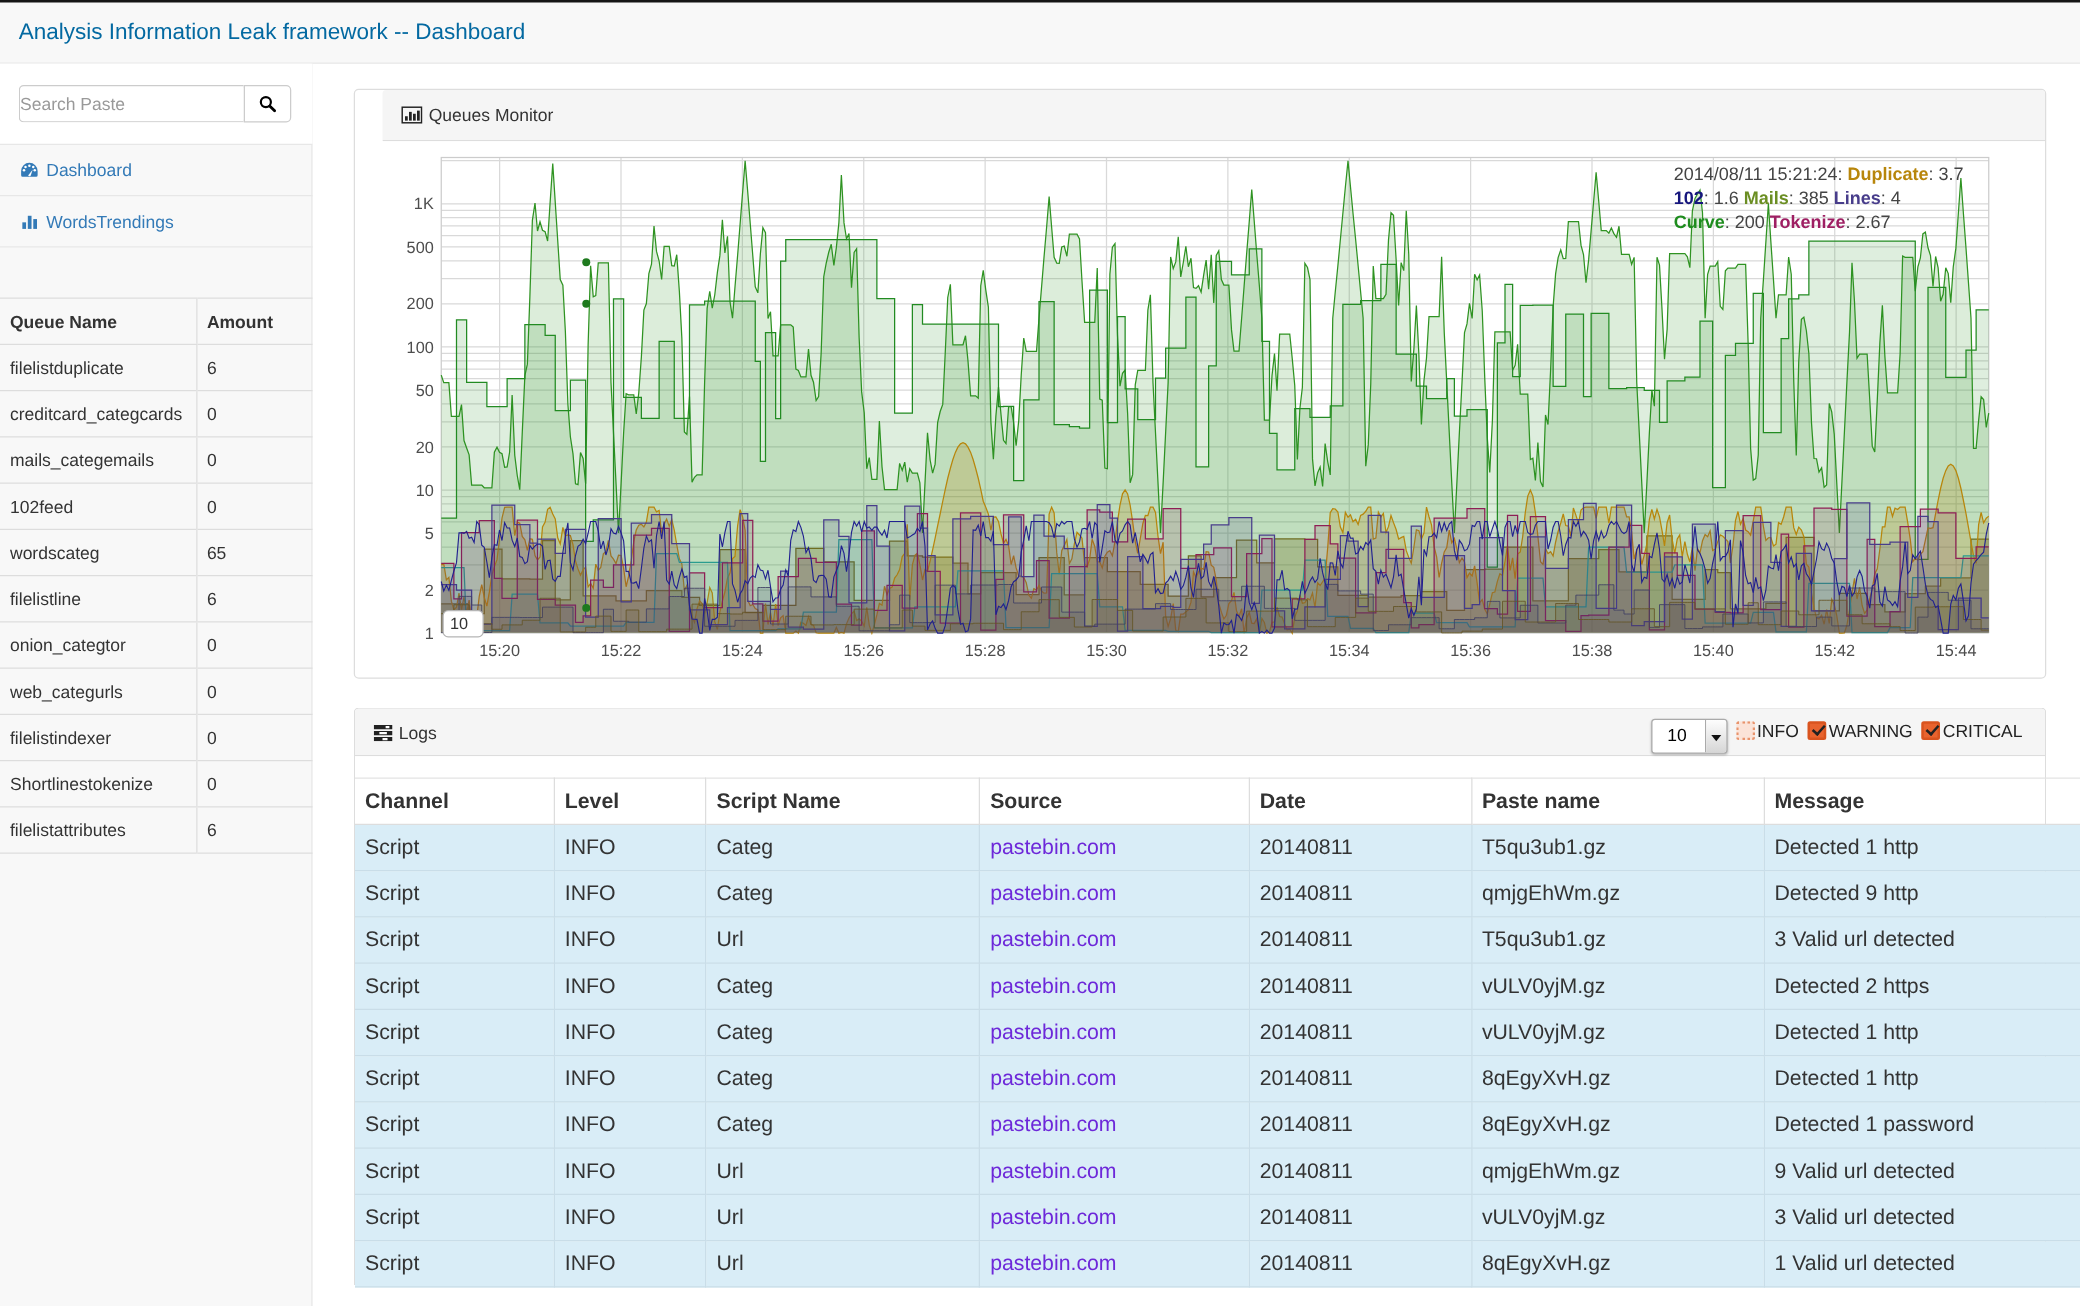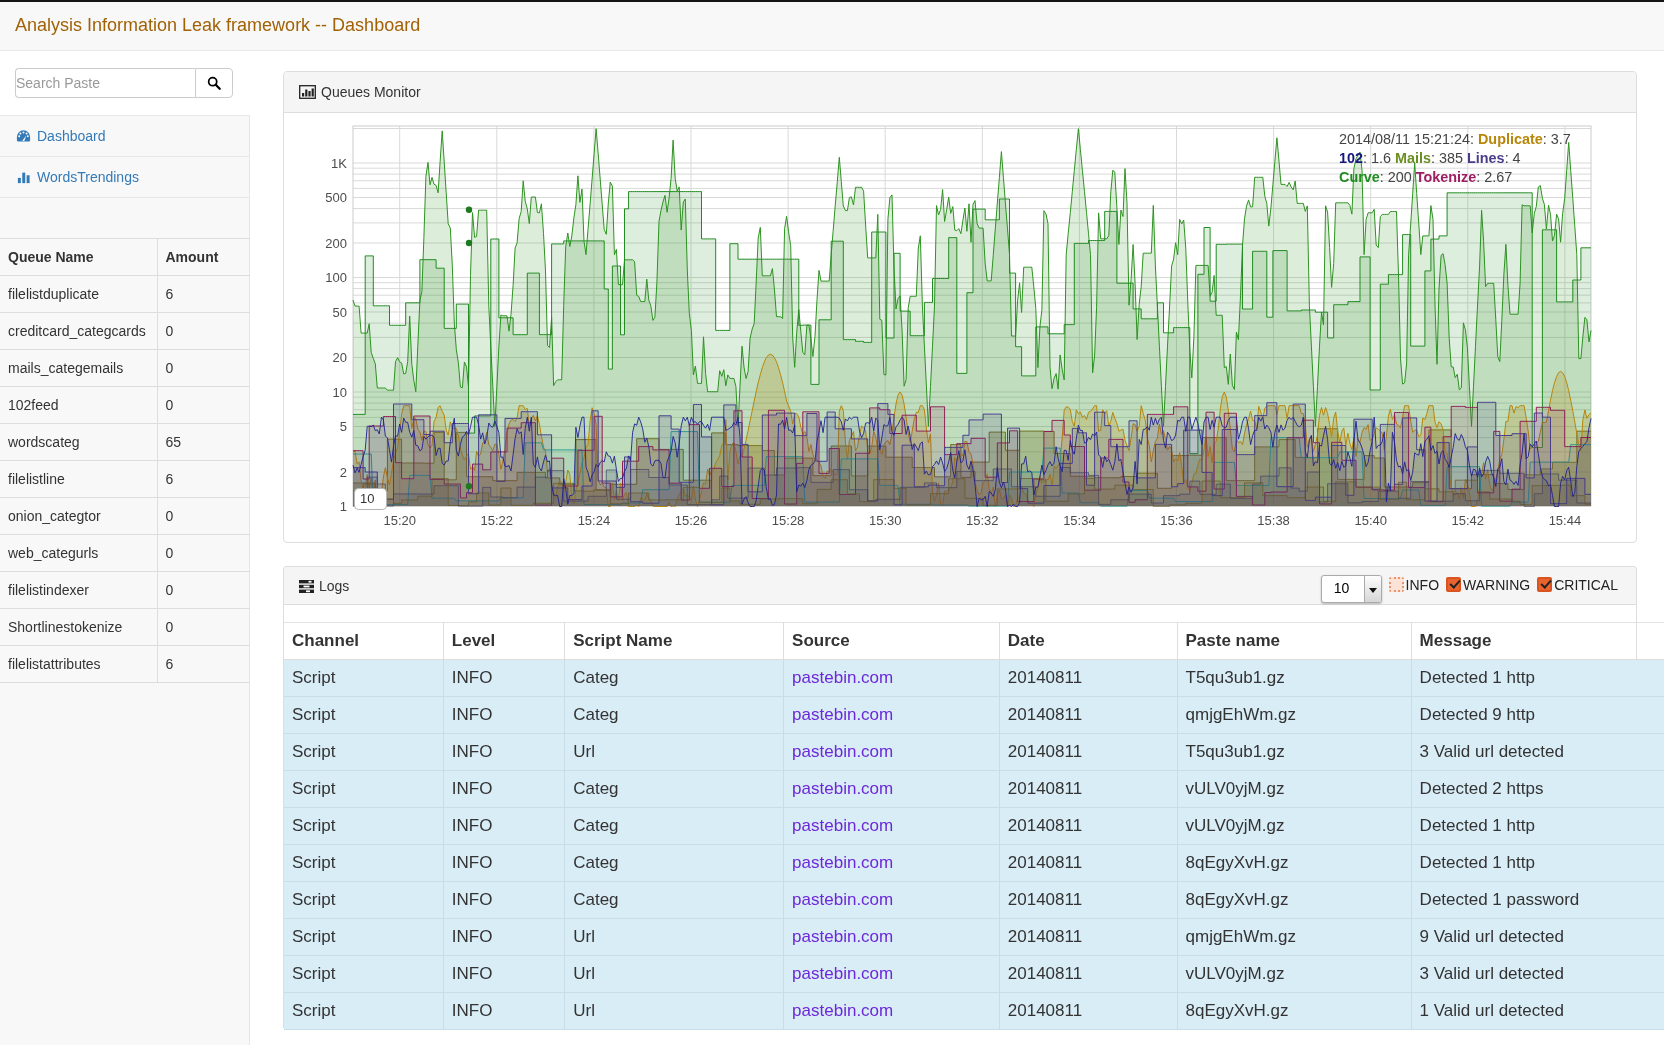--- a/index.html
+++ b/index.html
@@ -6,7 +6,7 @@
 html,body { width:1664px; height:1045px; background:#fff; font-family:"Liberation Sans",sans-serif; font-size:14px; color:#333; overflow:hidden; }
 .topline { position:absolute; left:0; top:0; width:1664px; height:2px; background:#151515; }
 .navbar { position:absolute; left:0; top:0; width:1664px; height:51px; background:#f8f8f8; border-bottom:1px solid #e7e7e7; }
-.brand { position:absolute; left:15px; top:15px; font-size:18px; color:#a16207; }
+.brand { position:absolute; left:15px; top:15px; font-size:18px; color:#0369a1; }
 .sidebar { position:absolute; left:0; top:51px; width:250px; height:994px; background:#f8f8f8; border-right:1px solid #e7e7e7; }
 .searchwrap { position:absolute; left:0; top:0; width:250px; height:65px; background:#fff; border-bottom:1px solid #e7e7e7; }
 .sinput { position:absolute; left:15px; top:17px; width:180px; height:30px; background:#fff; border:1px solid #ccc; border-radius:4px 0 0 4px; border-right:none; font-size:14px; color:#999; padding-left:0; line-height:28px; }

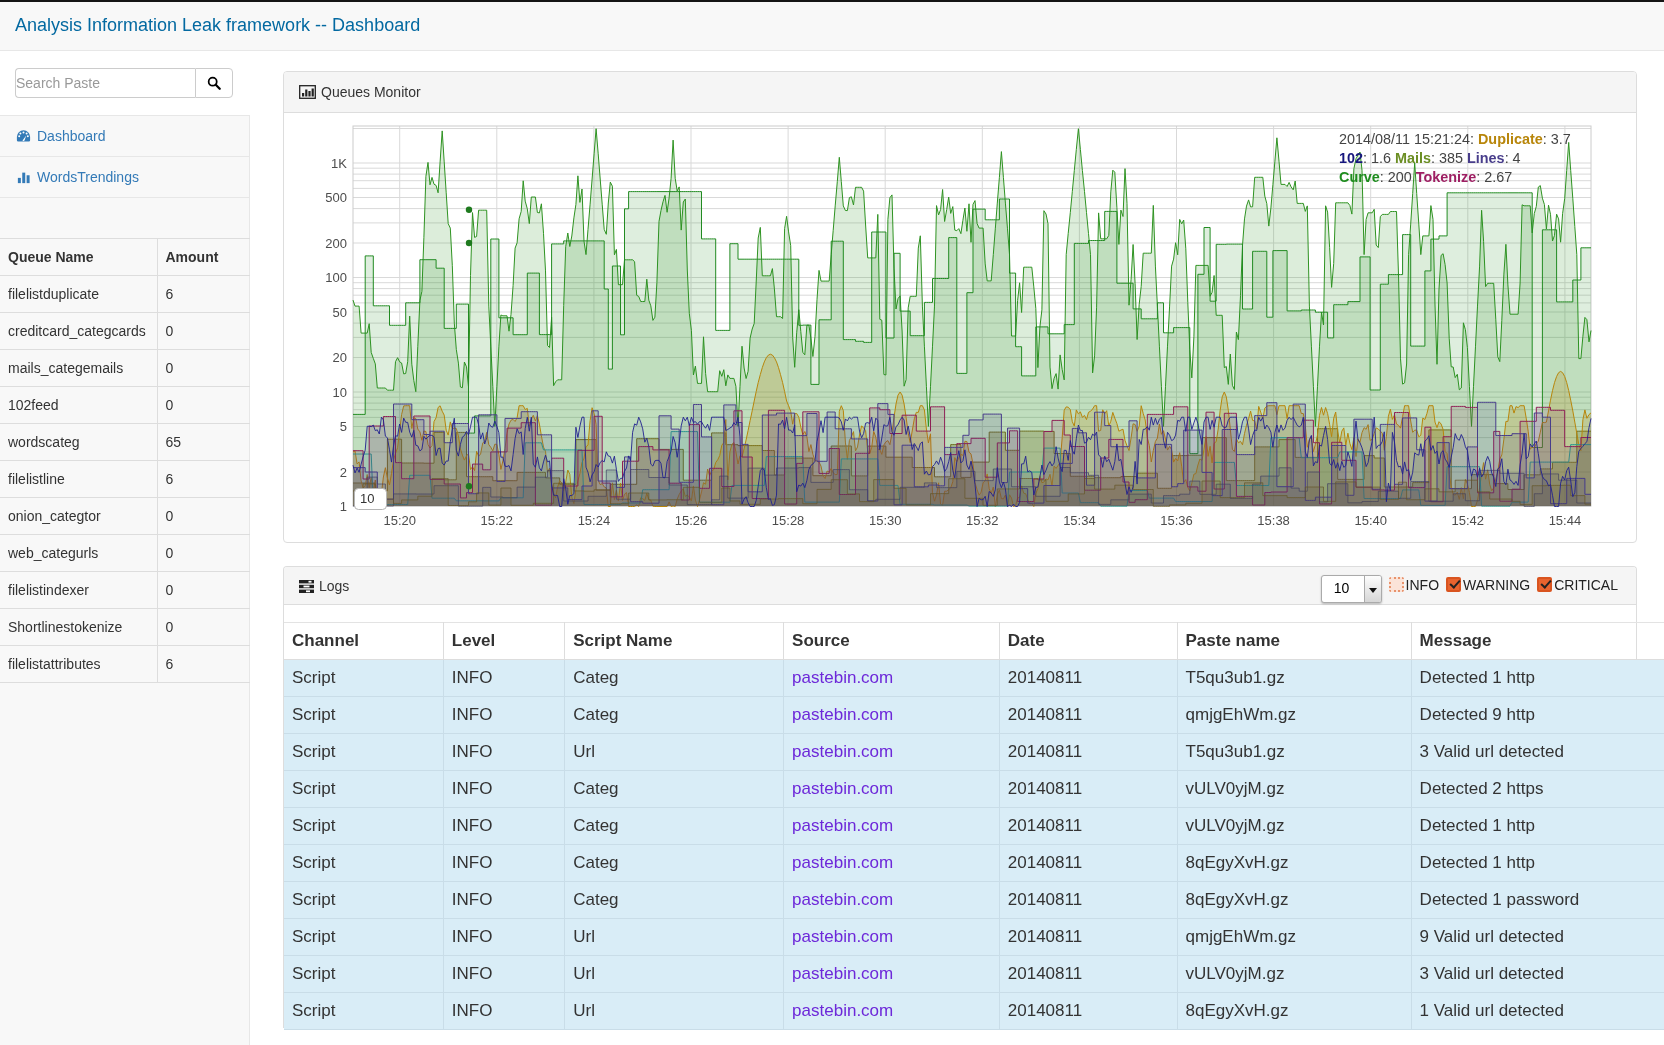--- a/index.html
+++ b/index.html
@@ -22,7 +22,7 @@
 .phead { background:#f5f5f5; border-bottom:1px solid #ddd; border-radius:3px 3px 0 0; font-size:14px; color:#333; position:relative; }
 .ptitle { position:absolute; left:15px; top:50%; margin-top:-10px; line-height:20px; }
 .ptitle svg { vertical-align:-2px; margin-right:5px; }
-#qpanel { left:283px; top:71px; width:1354px; height:472px; }
+#qpanel { left:283px; top:71px; width:1354px; height:472px;padding-left:22px; }
 #qpanel .phead { height:41px; }
 #lpanel { left:283px; top:566px; width:1354px; height:462px; border-bottom:none; border-radius:4px 4px 0 0; }
 #lpanel .phead { height:38px; }

